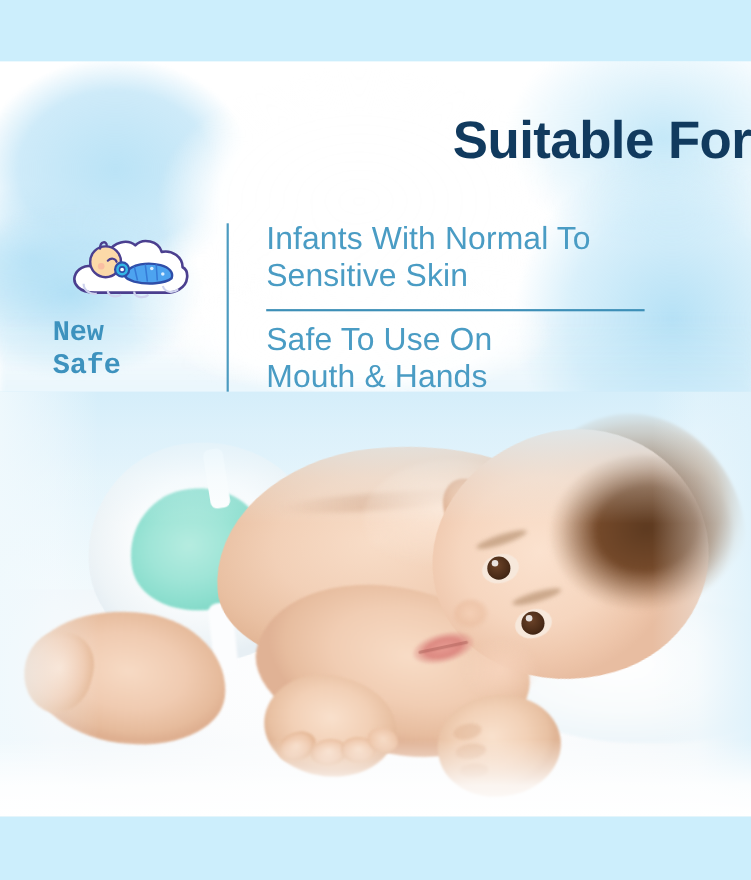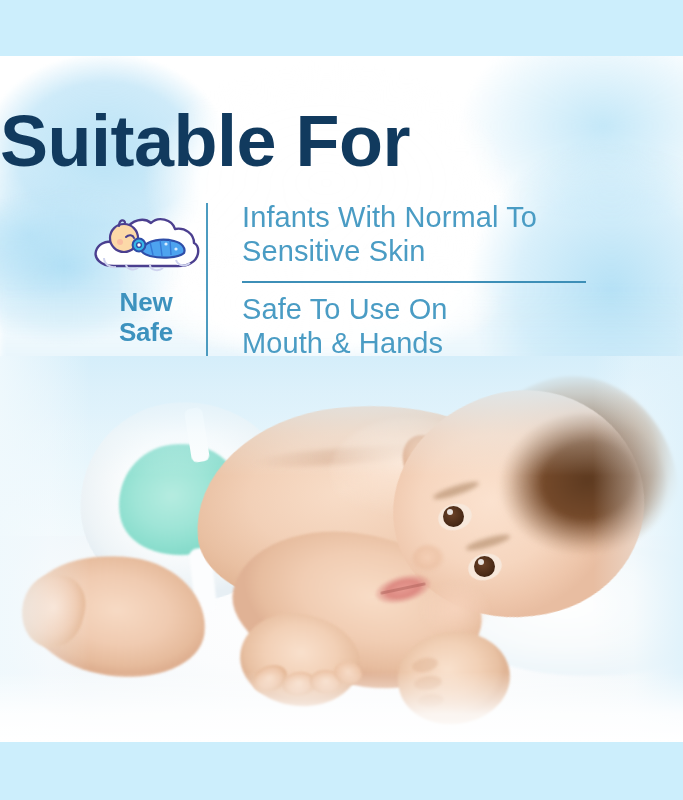--- a/index.html
+++ b/index.html
@@ -106,8 +106,8 @@
     left: 0;
     top: 104px;
     width: 683px;
-    text-align: left;
-    font-size: 72px;
+    text-align: right;
+    font-size: 48px;
     font-weight: 700;
     letter-spacing: -0.5px;
     color: #113a5e;

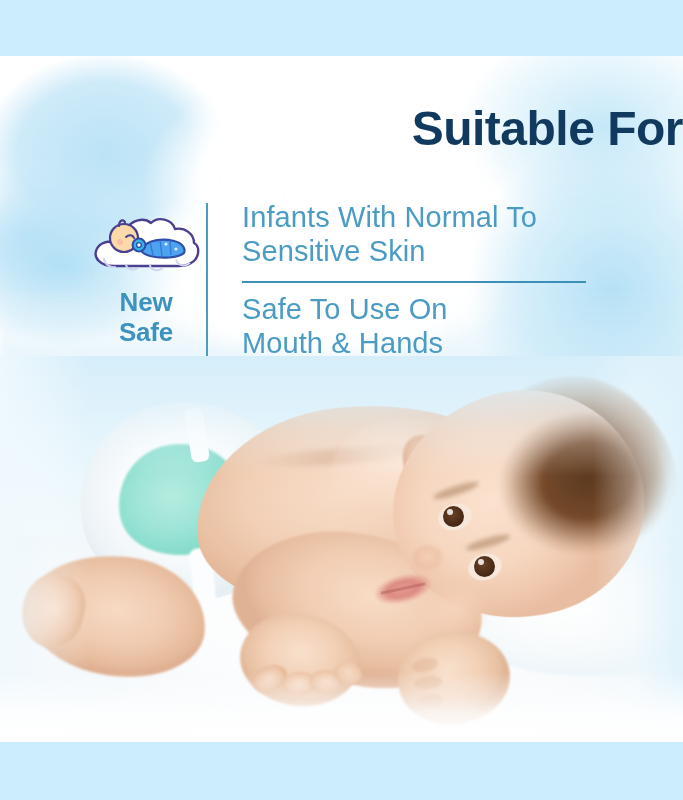--- a/index.html
+++ b/index.html
@@ -118,10 +118,10 @@
   
   #badge {
     position: absolute;
-    left: 76px;
+    left: 48px;
     top: 208px;
     width: 140px;
-    text-align: center;
+    font-family: Liberation Mono, monospace;
   }
   #badge-icon {
     width: 112px;

